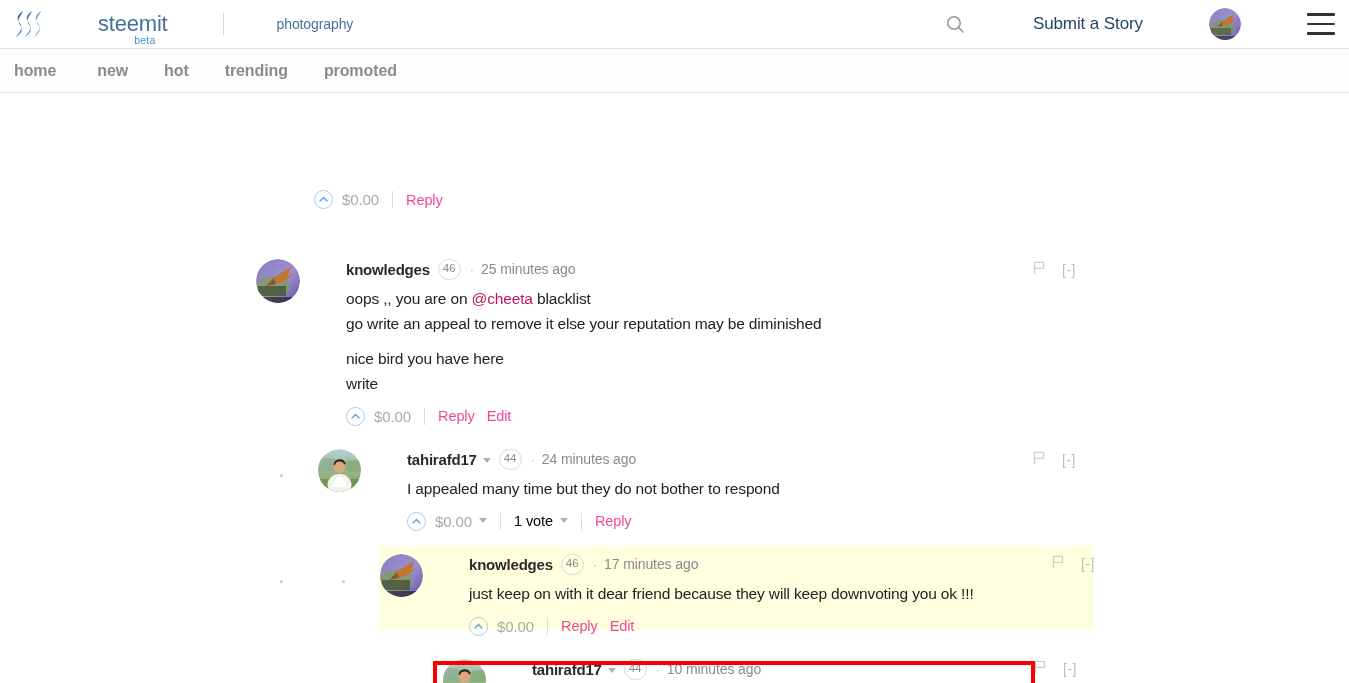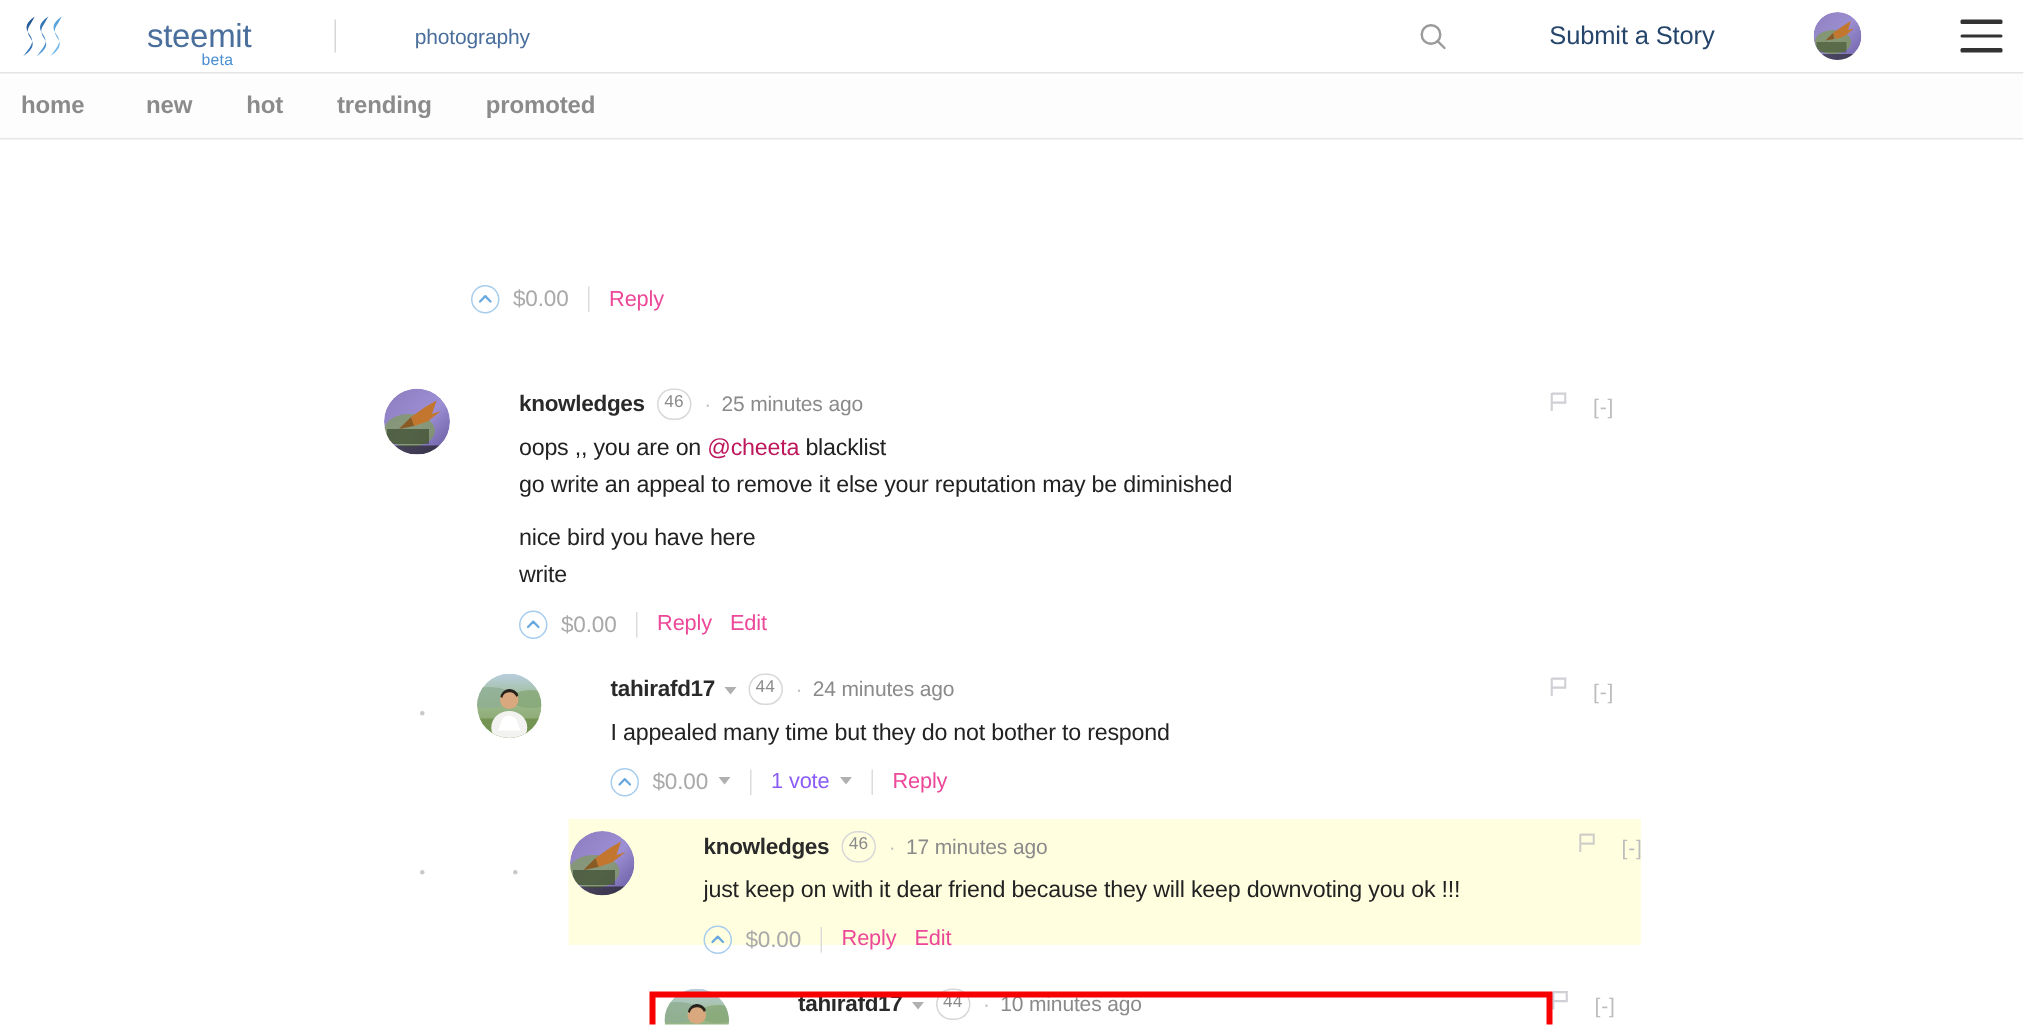--- a/index.html
+++ b/index.html
@@ -116,7 +116,7 @@
     cursor: pointer;
   }
   .pipe { width: 1px; height: 17px; background: #dcdcdc; margin: 0 13px; flex: 0 0 auto; }
-  .votes { font-size: 14.5px; color: #8b5cf6; letter-spacing: -0.1px; cursor: pointer; }
+  .votes { font-size: 14.5px; color: #000000; letter-spacing: -0.1px; cursor: pointer; }
   .link-action {
     font-size: 14.5px; color: #ec4899; letter-spacing: -0.1px; cursor: pointer;
     text-decoration: none;

